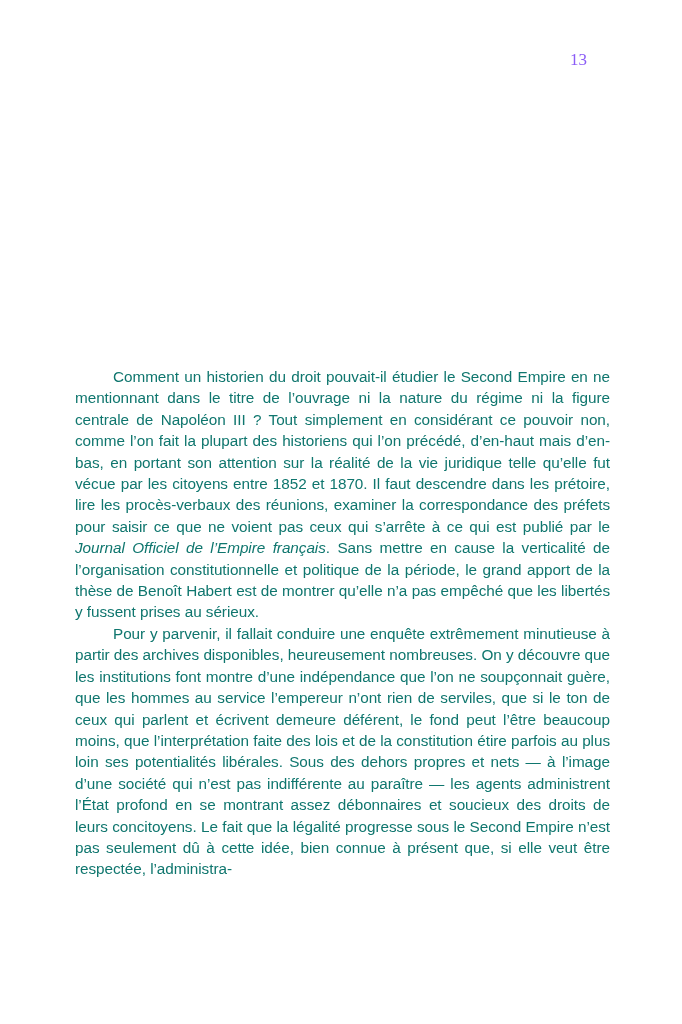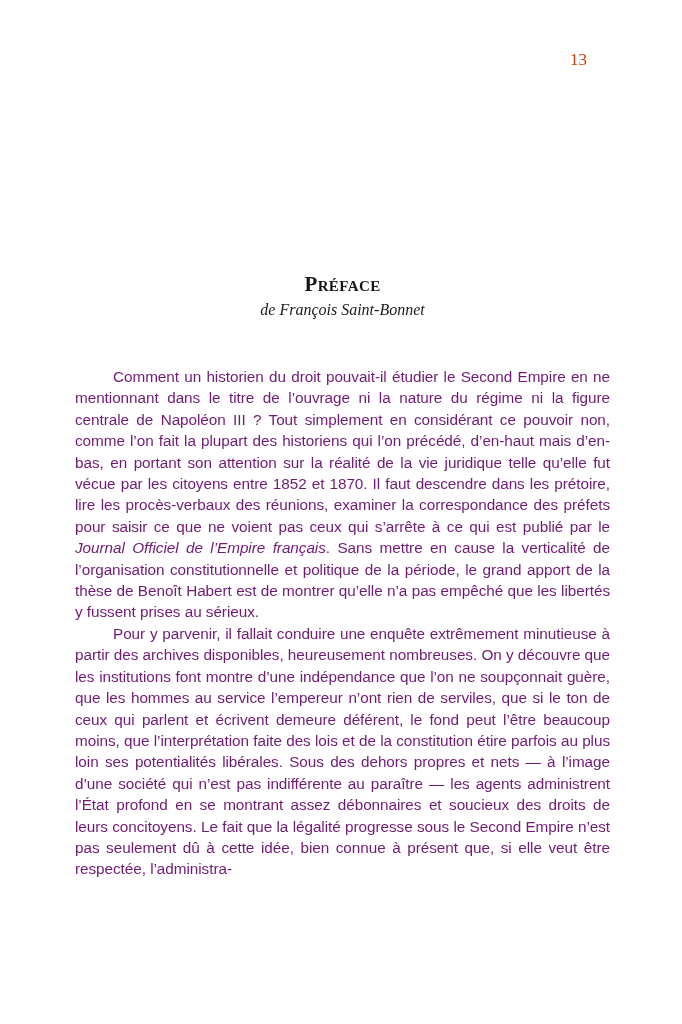--- a/index.html
+++ b/index.html
@@ -21,7 +21,7 @@
     right: 95px;
     font-family: "Liberation Serif", serif;
     font-size: 17px;
-    color: #c2410c;
+    color: #8b5cf6;
   }
   .heading {
     position: absolute;

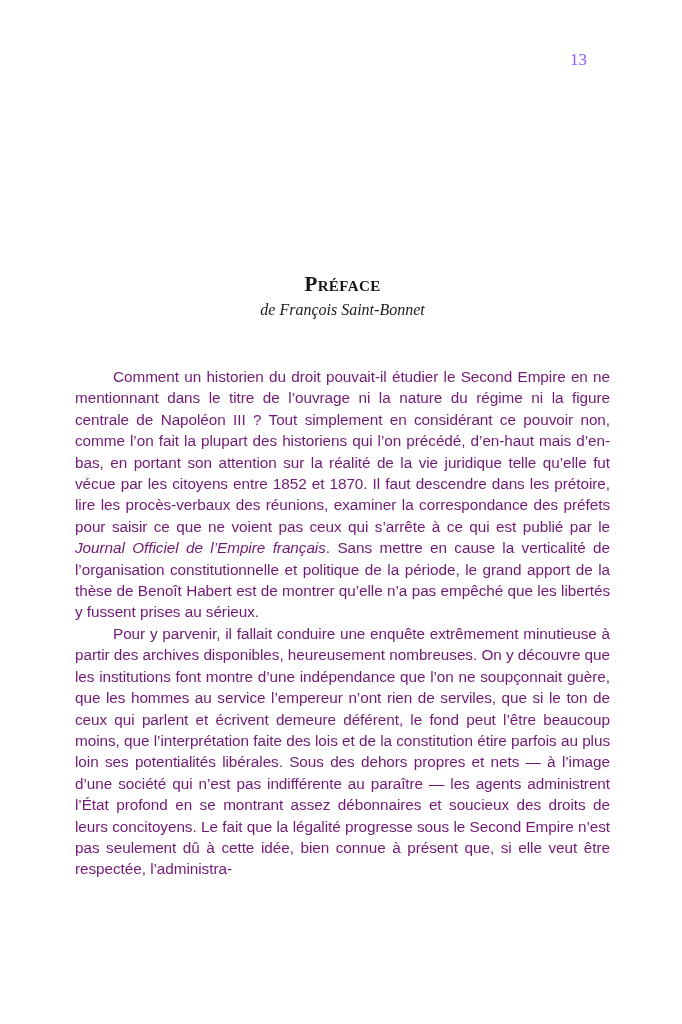--- a/index.html
+++ b/index.html
@@ -78,10 +78,6 @@
 
   <div class="page-number">13</div>
 
-  <header class="heading">
-    <h1 class="title">Préface</h1>
-    <div class="subtitle">de François Saint-Bonnet</div>
-  </header>
 
   <main class="body-text">
     <p class="paragraph"><span>Comment un historien du droit pouvait-il étudier le Second Empire en ne mentionnant dans le titre de l’ouvrage ni la nature du régime ni la figure centrale de Napoléon III ? Tout simplement en considérant ce pouvoir non, comme l’on fait la plupart des historiens qui l’on précédé, d’en-haut mais d’en-bas, en portant son attention sur la réalité de la vie juridique telle qu’elle fut vécue par les citoyens entre 1852 et 1870. Il faut descendre dans les prétoire, lire les procès-verbaux des réunions, examiner la correspondance des préfets pour saisir ce que ne voient pas ceux qui s’arrête à ce qui est publié par le </span><em>Journal Officiel de l’Empire français</em><span>. Sans mettre en cause la verticalité de l’organisation constitutionnelle et politique de la période, le grand apport de la thèse de Benoît Habert est de montrer qu’elle n’a pas empêché que les libertés y fussent prises au sérieux.</span></p>

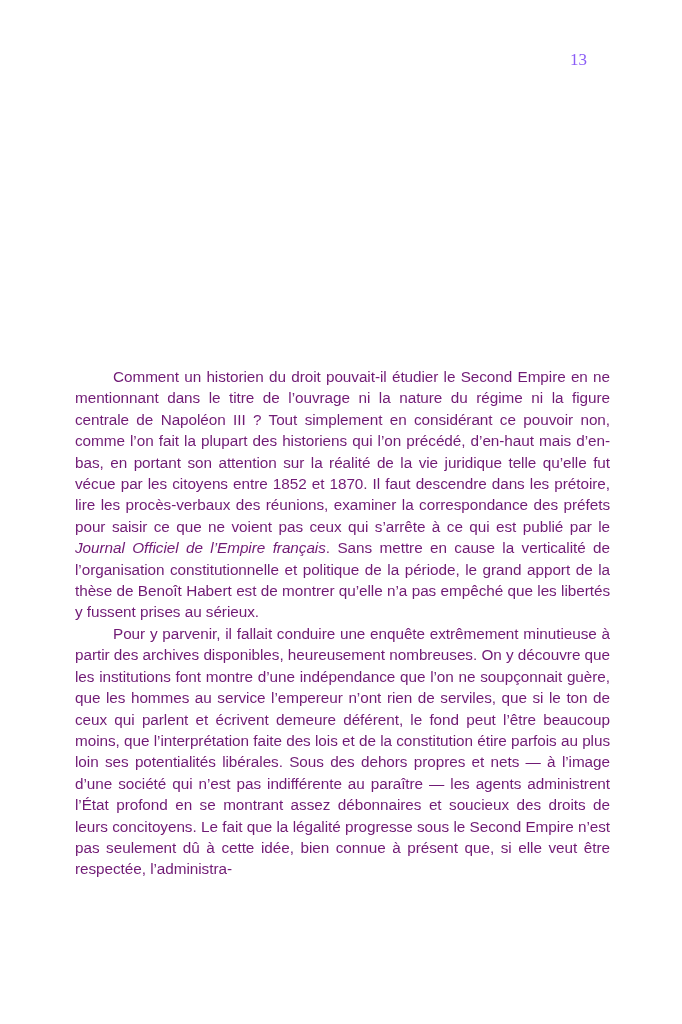--- a/index.html
+++ b/index.html
@@ -58,7 +58,7 @@
     font-family: "Liberation Sans", sans-serif;
     font-size: 15.3px;
     line-height: 21.4px;
-    color: #701a75;
+    color: #0f766e;
     letter-spacing: -0.05px;
   }
   .body-text p {

